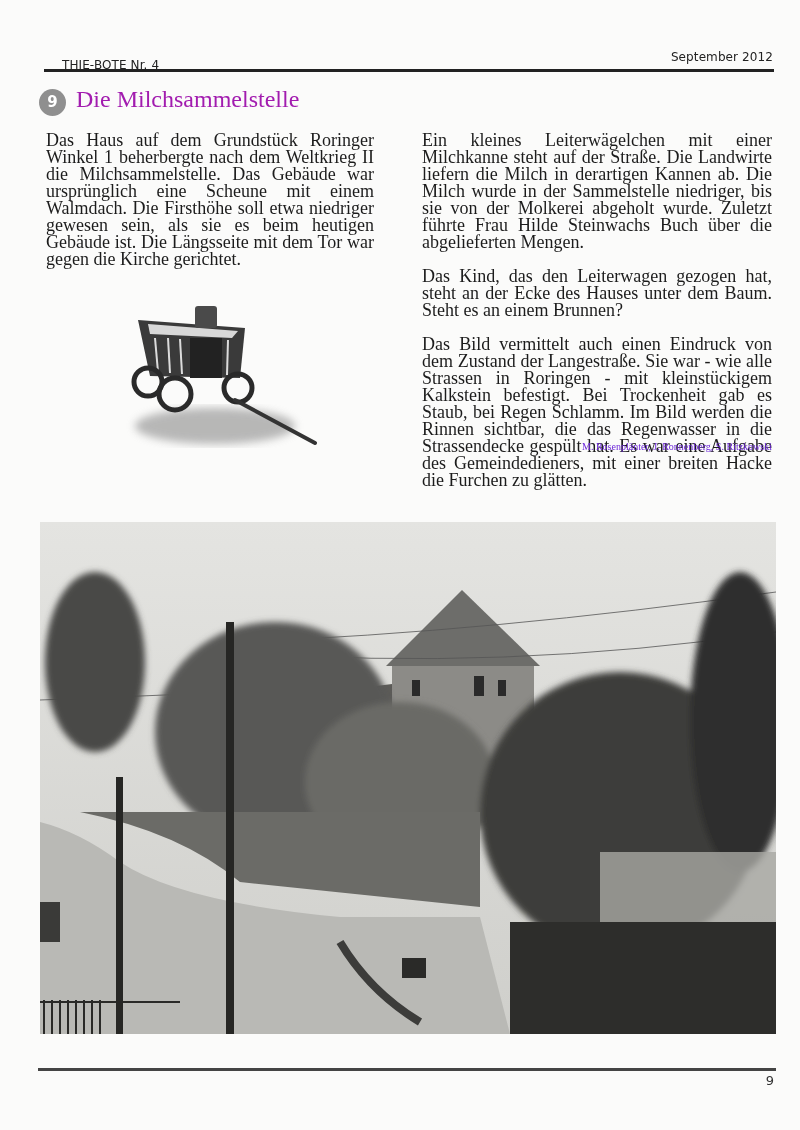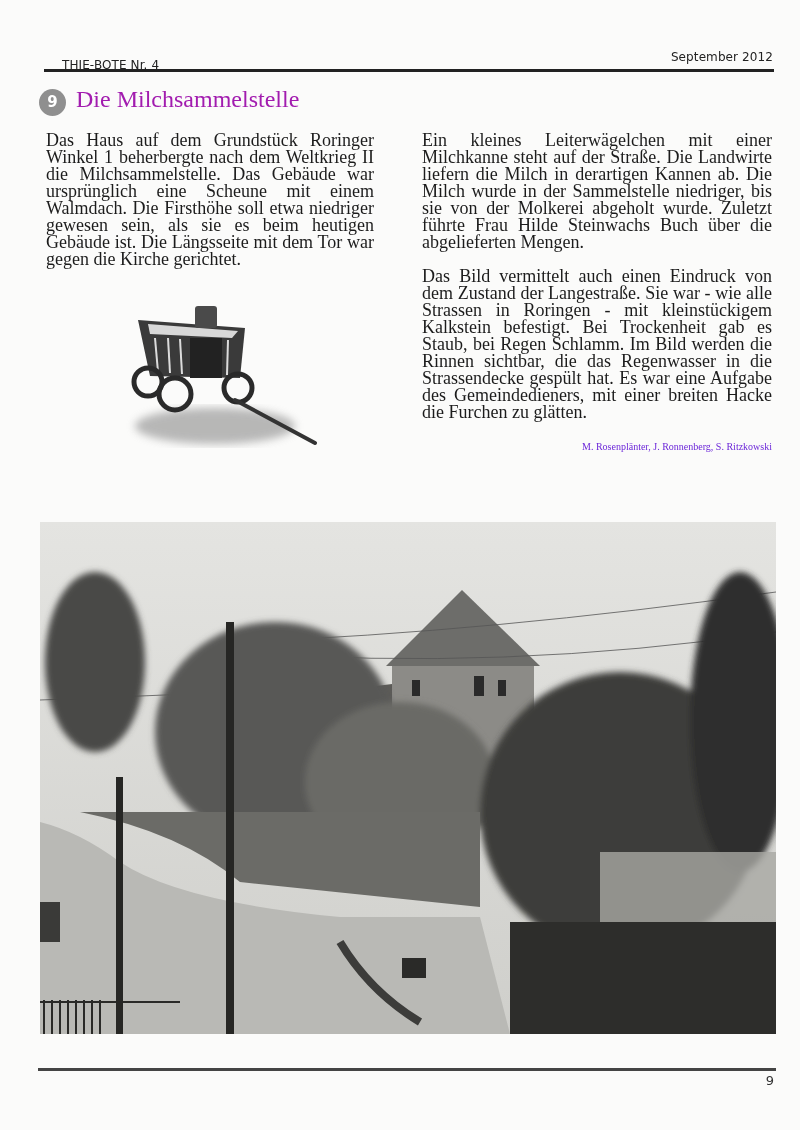--- a/index.html
+++ b/index.html
@@ -86,6 +86,7 @@
 
 <div class="col col-right">
   <p>Ein kleines Leiterwägelchen mit einer Milchkanne steht auf der Straße. Die Landwirte liefern die Milch in derartigen Kannen ab. Die Milch wurde in der Sammelstelle niedriger, bis sie von der Molkerei abgeholt wurde. Zuletzt führte Frau Hilde Steinwachs Buch über die abgelieferten Mengen.</p>
+  <p>Das Kind, das den Leiterwagen gezogen hat, steht an der Ecke des Hauses unter dem Baum. Steht es an einem Brunnen?</p>
   <p>Das Bild vermittelt auch einen Eindruck von dem Zustand der Langestraße. Sie war - wie alle Strassen in Roringen - mit kleinstückigem Kalkstein befestigt. Bei Trockenheit gab es Staub, bei Regen Schlamm. Im Bild werden die Rinnen sichtbar, die das Regenwasser in die Strassendecke gespült hat. Es war eine Aufgabe des Gemeindedieners, mit einer breiten Hacke die Furchen zu glätten.</p>
 </div>
 

